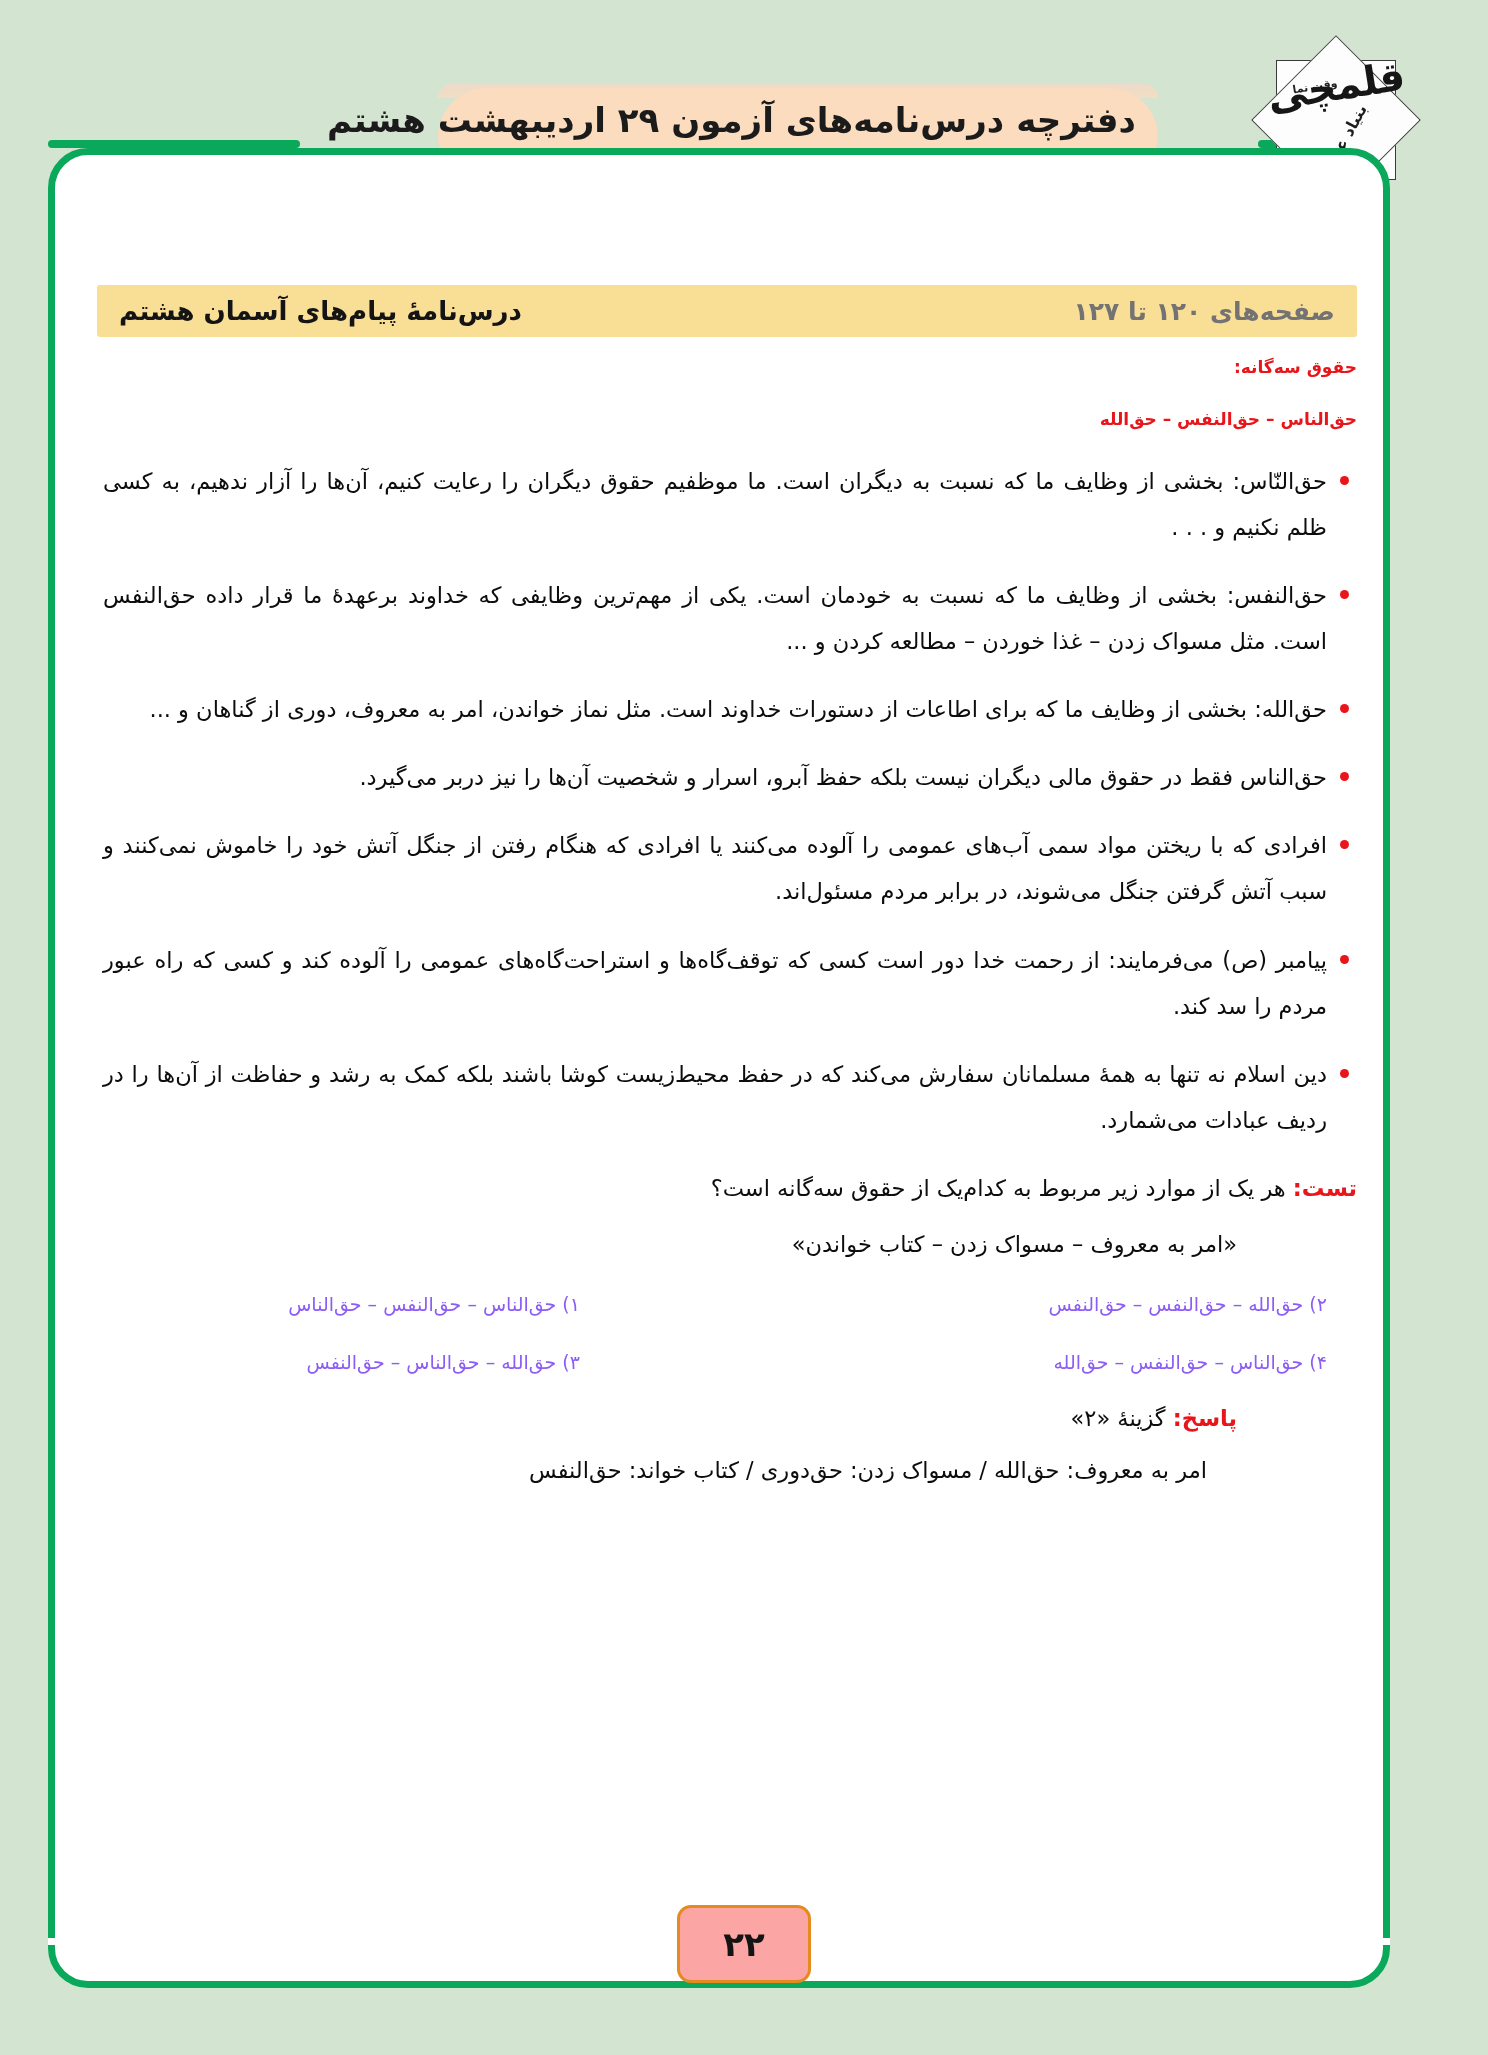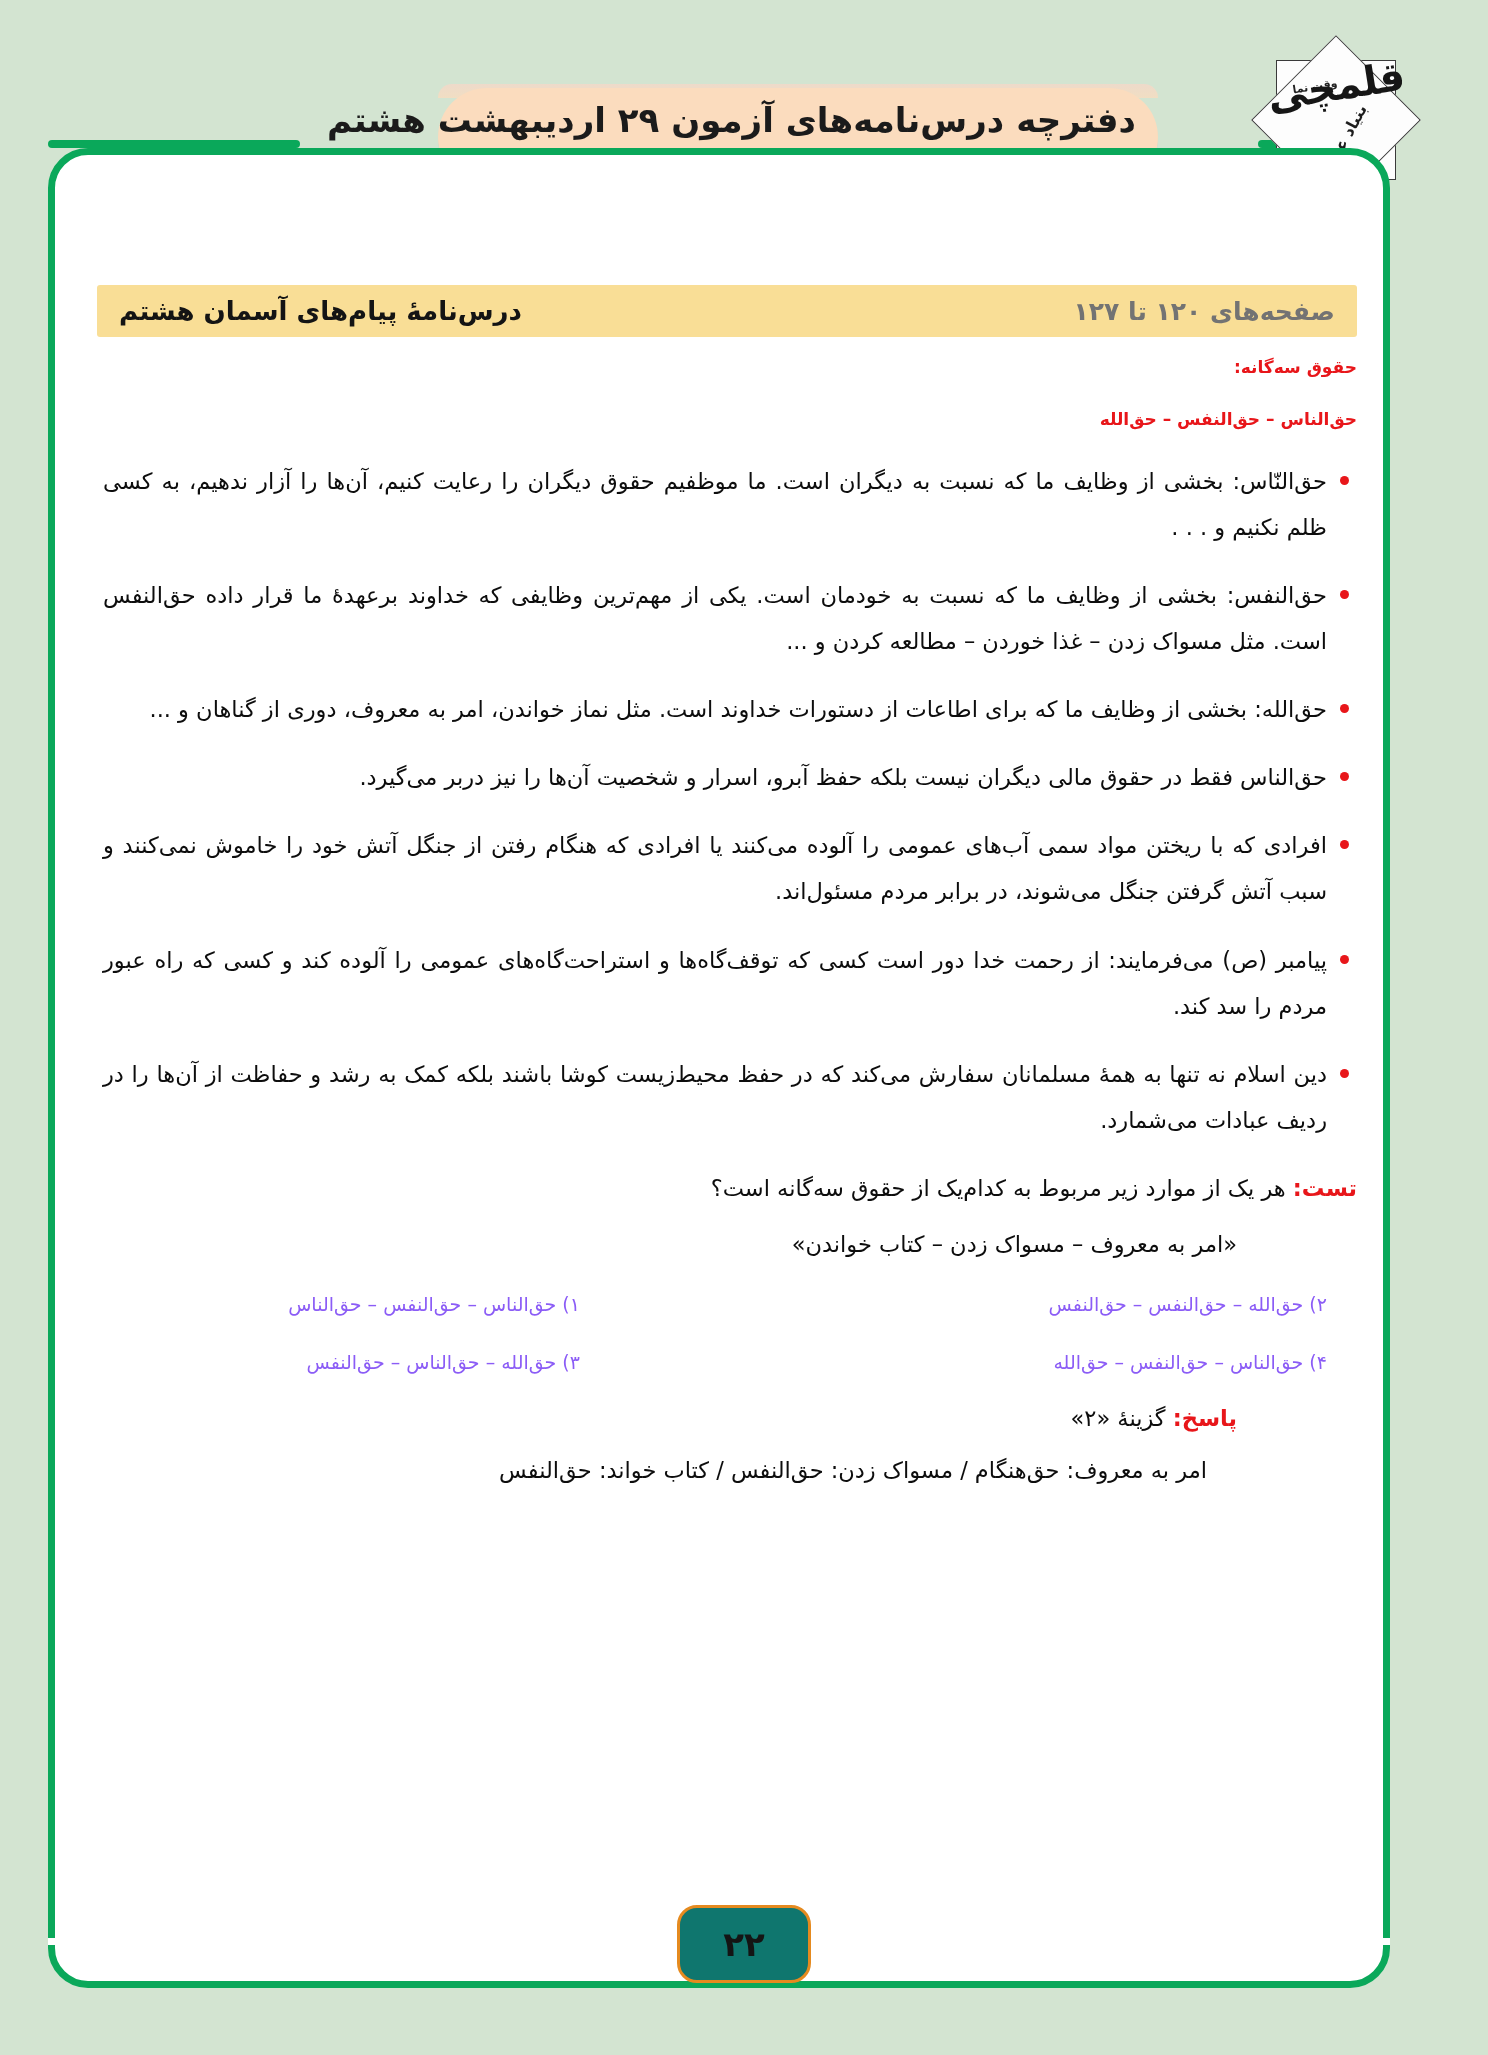--- a/index.html
+++ b/index.html
@@ -327,7 +327,7 @@
       <span>گزینۀ «۲»</span>
     </p>
 
-    <p class="explain">امر به معروف: حق‌هنگام  / مسواک زدن: حق‌النفس / کتاب خواند: حق‌النفس</p>
+    <p class="explain">امر به معروف: حق‌الله  / مسواک زدن: حق‌دوری / کتاب خواند: حق‌النفس</p>
   </div>
 </div>
 

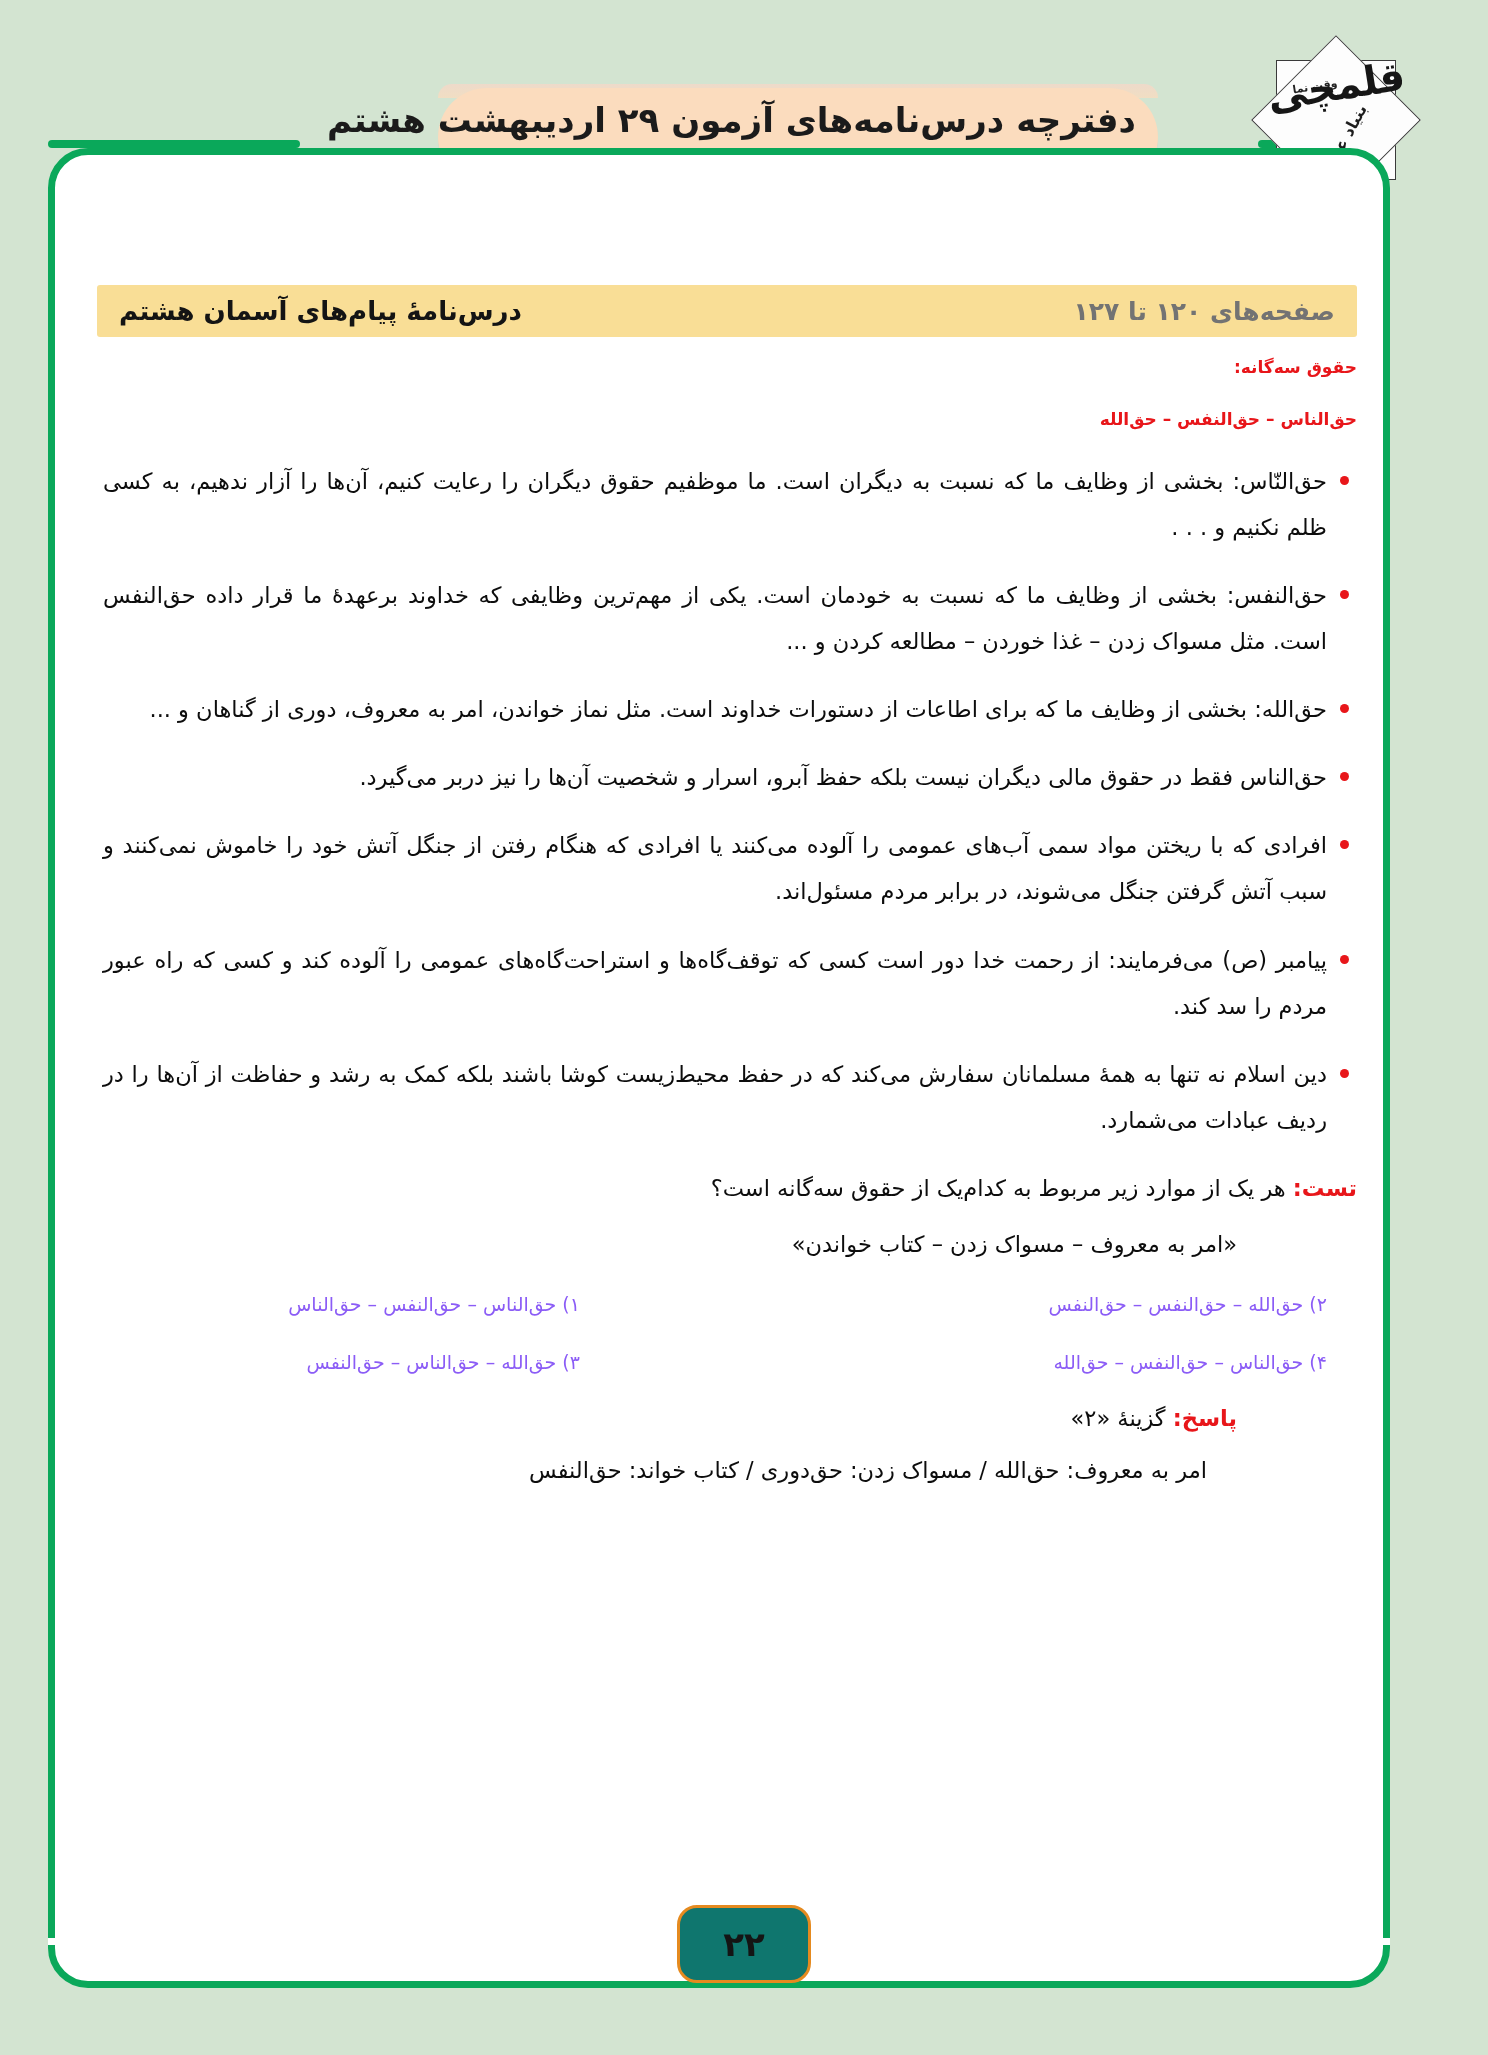--- a/index.html
+++ b/index.html
@@ -229,9 +229,9 @@
     left:50%; transform:translateX(-50%);
     top:1905px;
     width:128px; height:72px;
-    background:#0f766e;
+    background:#fca5a5;
     border:3px solid #e58a1f;
-    border-radius:20px;
+    border-radius:14px;
     display:flex; align-items:center; justify-content:center;
     font-size:34px; font-weight:bold; color:#141414;
     z-index:5;

